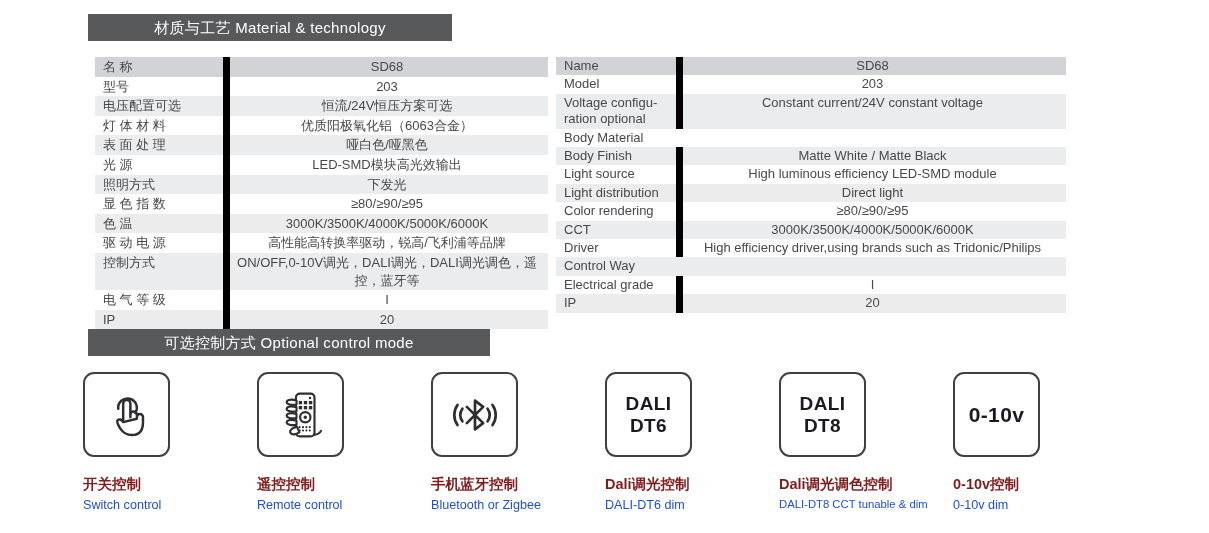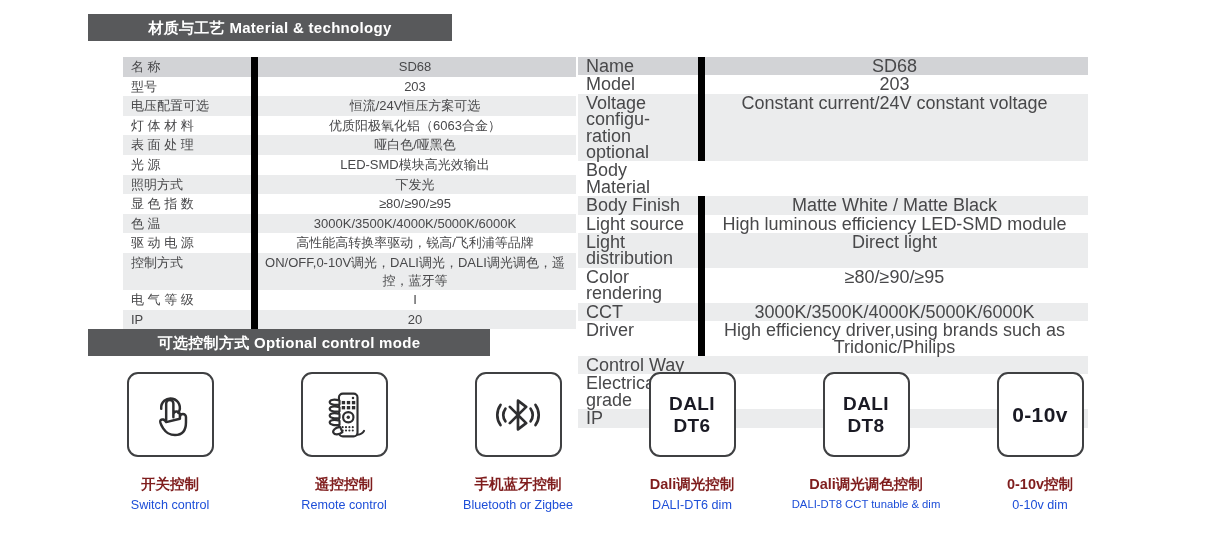--- a/index.html
+++ b/index.html
@@ -10,7 +10,7 @@
   
   .section-bar {
     position:absolute; height:27px; background:#58595B; color:#ffffff;
-    font-size:15px; font-weight:bold; line-height:27px; text-align:center;
+    font-size:15px; font-weight:normal; line-height:27px; text-align:center;
     letter-spacing:.3px;
   }
   .bar-material { left:88px; top:14px; width:364px; }

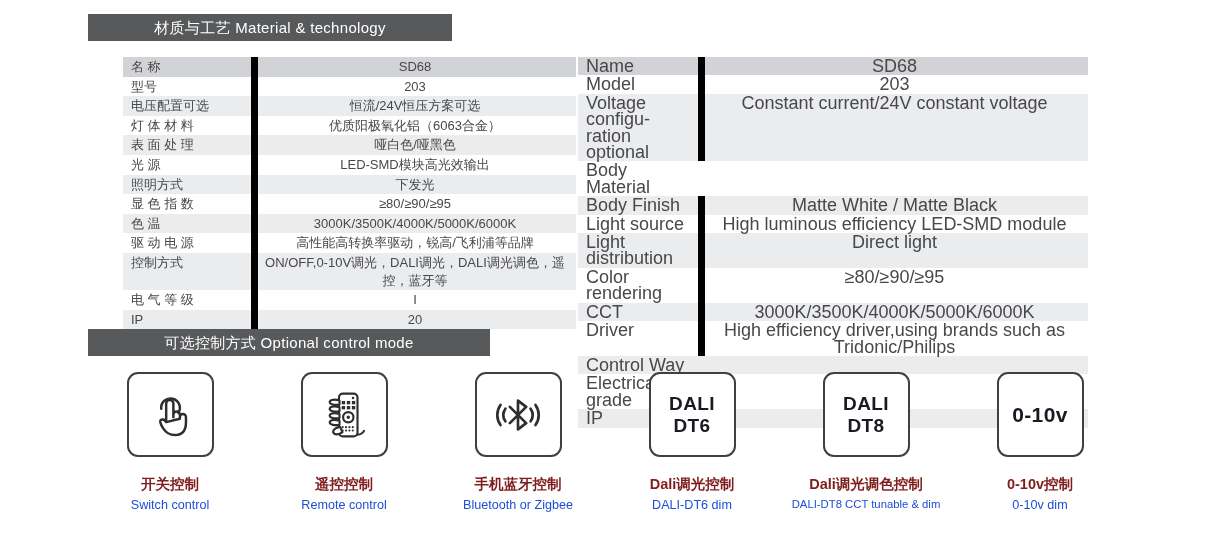--- a/index.html
+++ b/index.html
@@ -18,7 +18,7 @@
 
   
   .spec-table { position:absolute; top:57px; color:#48484A; }
-  .spec-table-cn { left:95px;  width:453px; font-size:13px;margin-left:28px; }
+  .spec-table-cn { left:95px;  width:453px; font-size:13px; }
   .spec-table-en { left:578px; width:510px; font-size:18px; }
   .spec-row { display:flex; align-items:stretch; }
   .spec-table .spec-row:nth-child(odd) { background:#EBECED; }

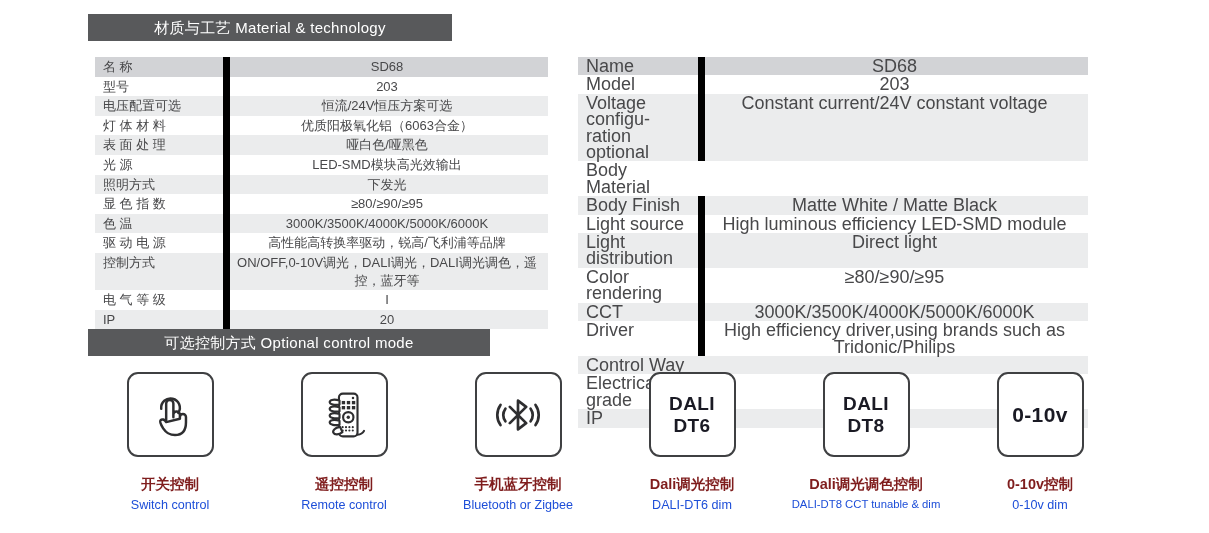--- a/index.html
+++ b/index.html
@@ -19,7 +19,7 @@
   
   .spec-table { position:absolute; top:57px; color:#48484A; }
   .spec-table-cn { left:95px;  width:453px; font-size:13px; }
-  .spec-table-en { left:578px; width:510px; font-size:18px; }
+  .spec-table-en { left:556px; width:510px; font-size:13px; }
   .spec-row { display:flex; align-items:stretch; }
   .spec-table .spec-row:nth-child(odd) { background:#EBECED; }
   .spec-table .spec-row:first-child   { background:#D2D3D6; }

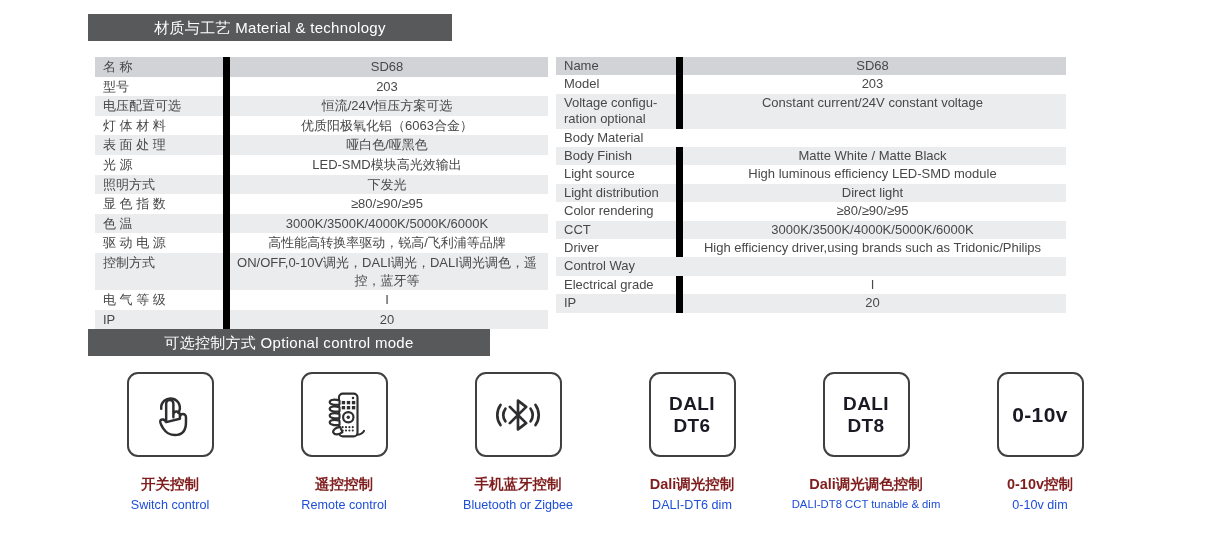--- a/index.html
+++ b/index.html
@@ -32,7 +32,7 @@
 
   
   .control-modes { position:absolute; left:83px; top:372px; width:1044px; display:flex; }
-  .control-mode { width:174px; display:flex; flex-direction:column; align-items:center; }
+  .control-mode { width:174px; display:flex; flex-direction:column; }
   .icon-box {
     width:87px; height:85px; border:2.4px solid #3F4042; border-radius:11px;
     display:flex; align-items:center; justify-content:center; background:#fff;

